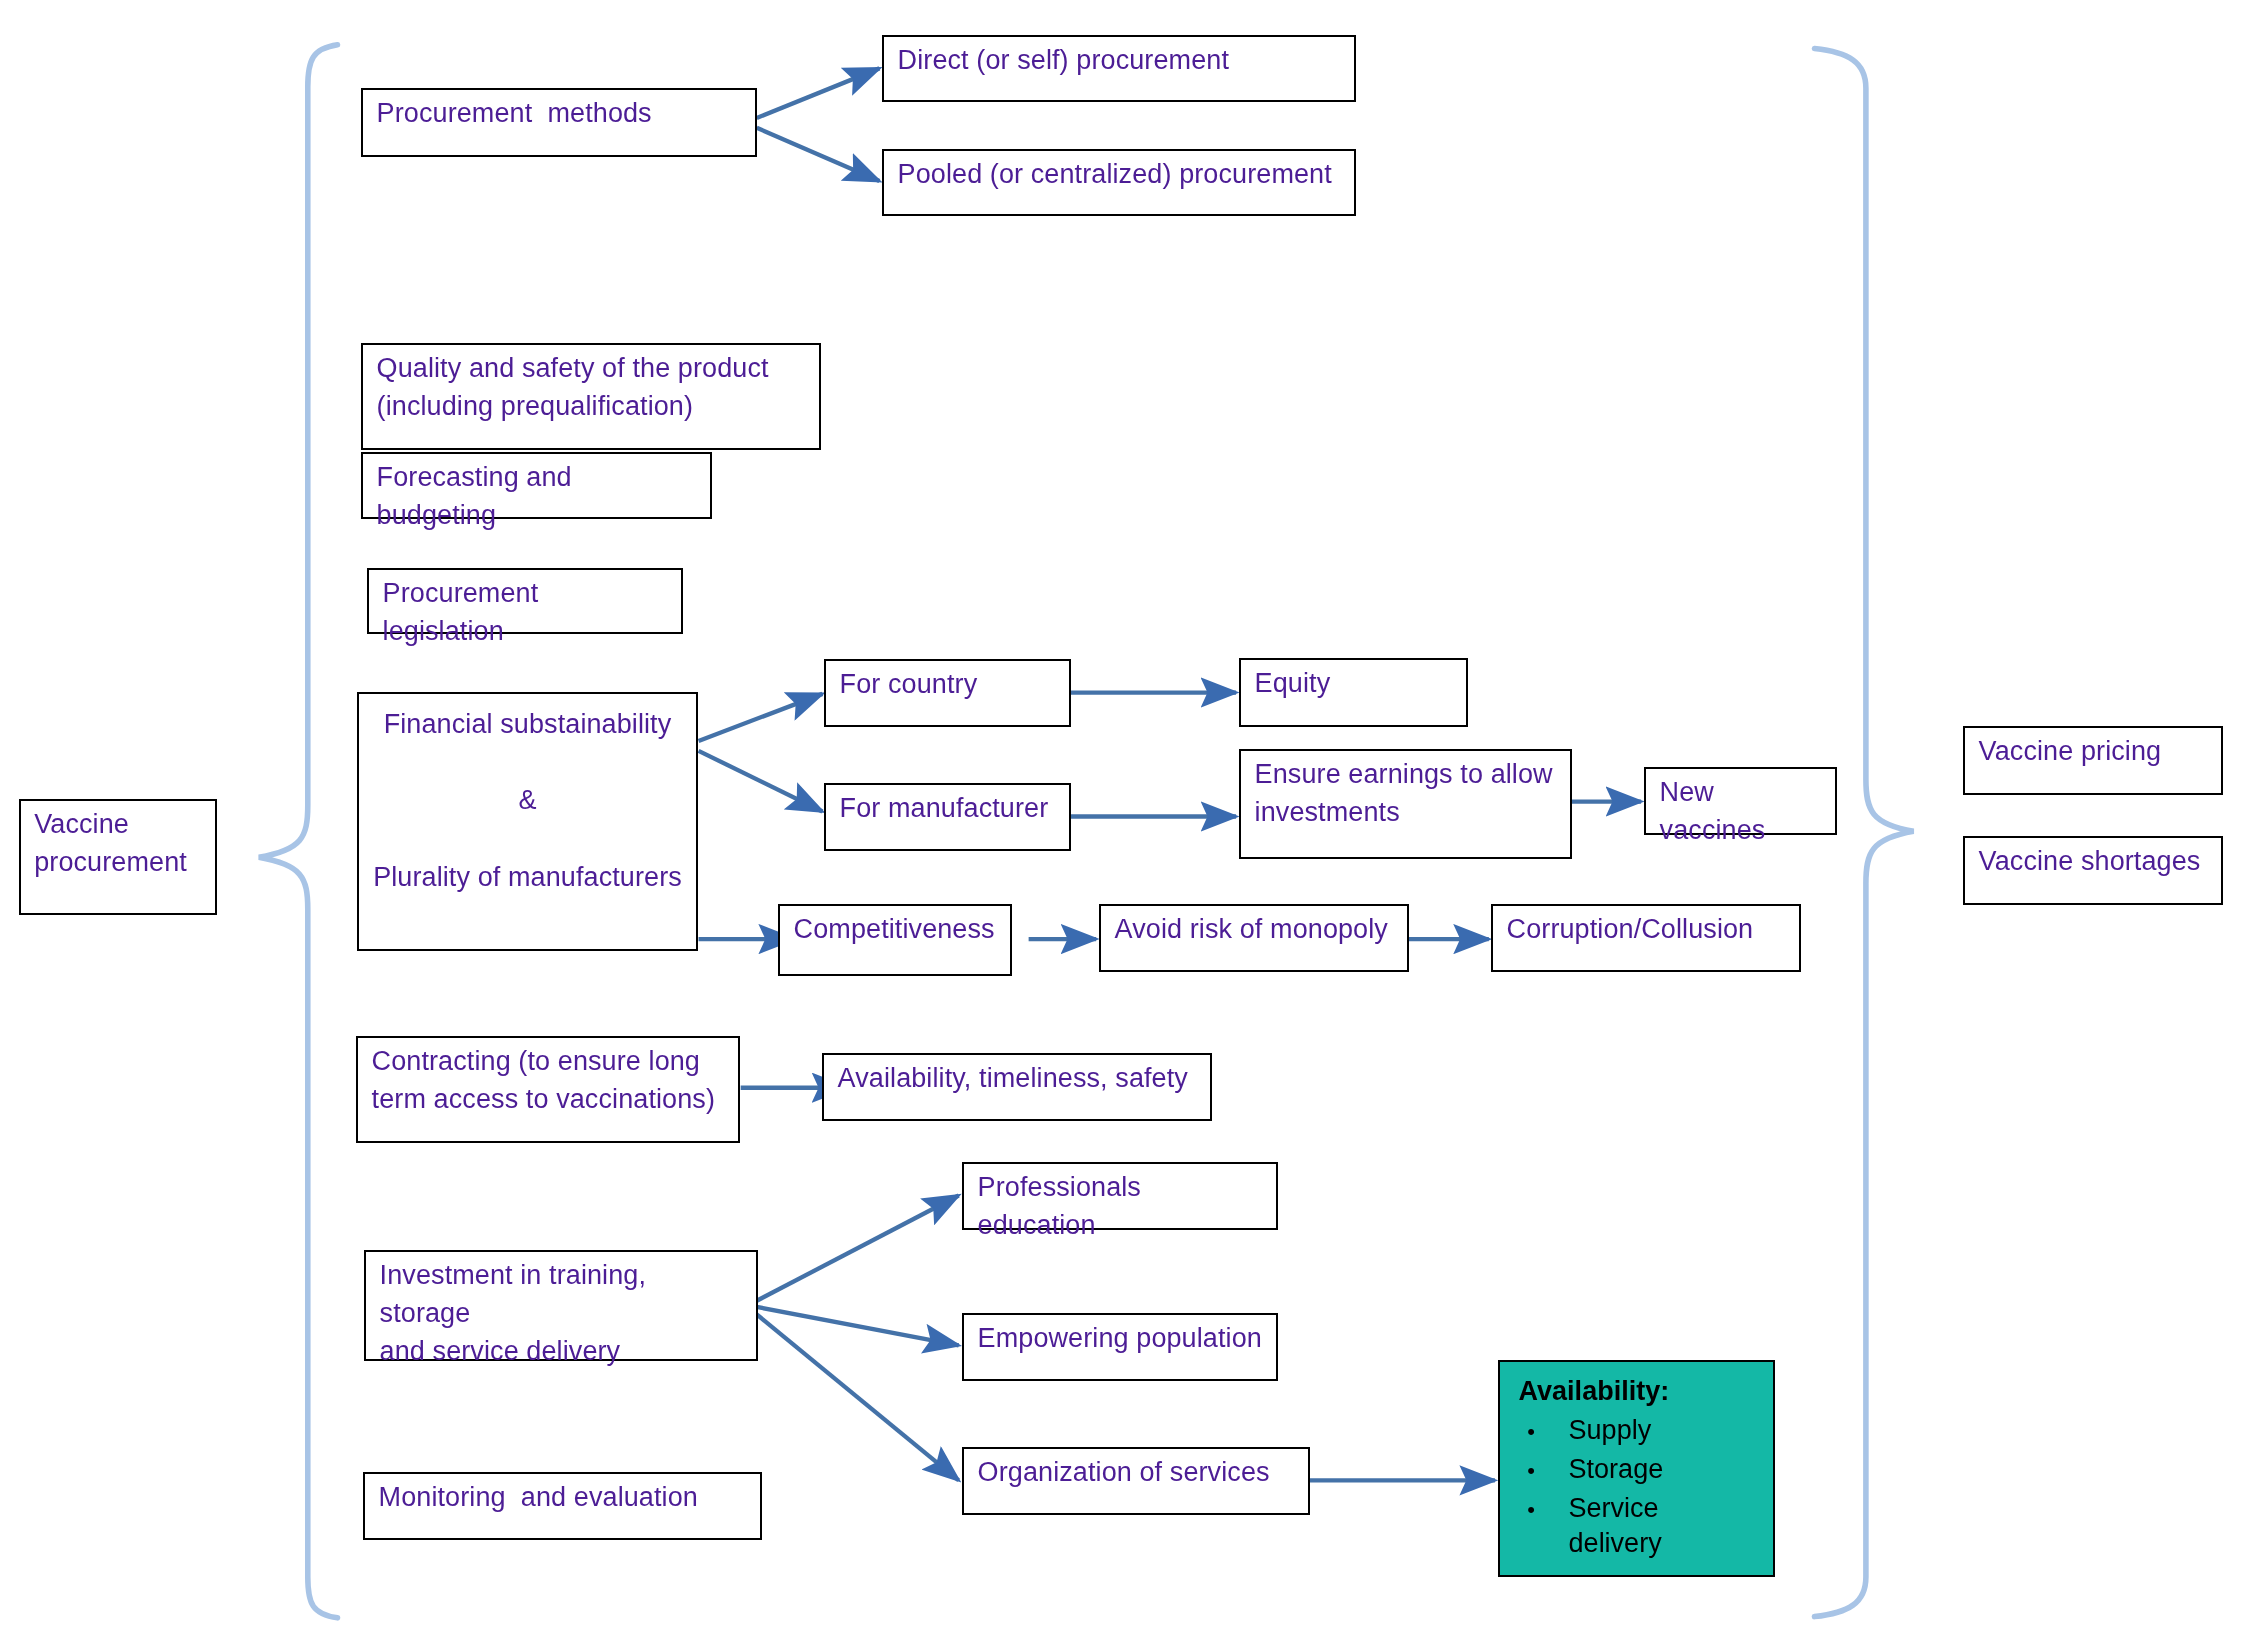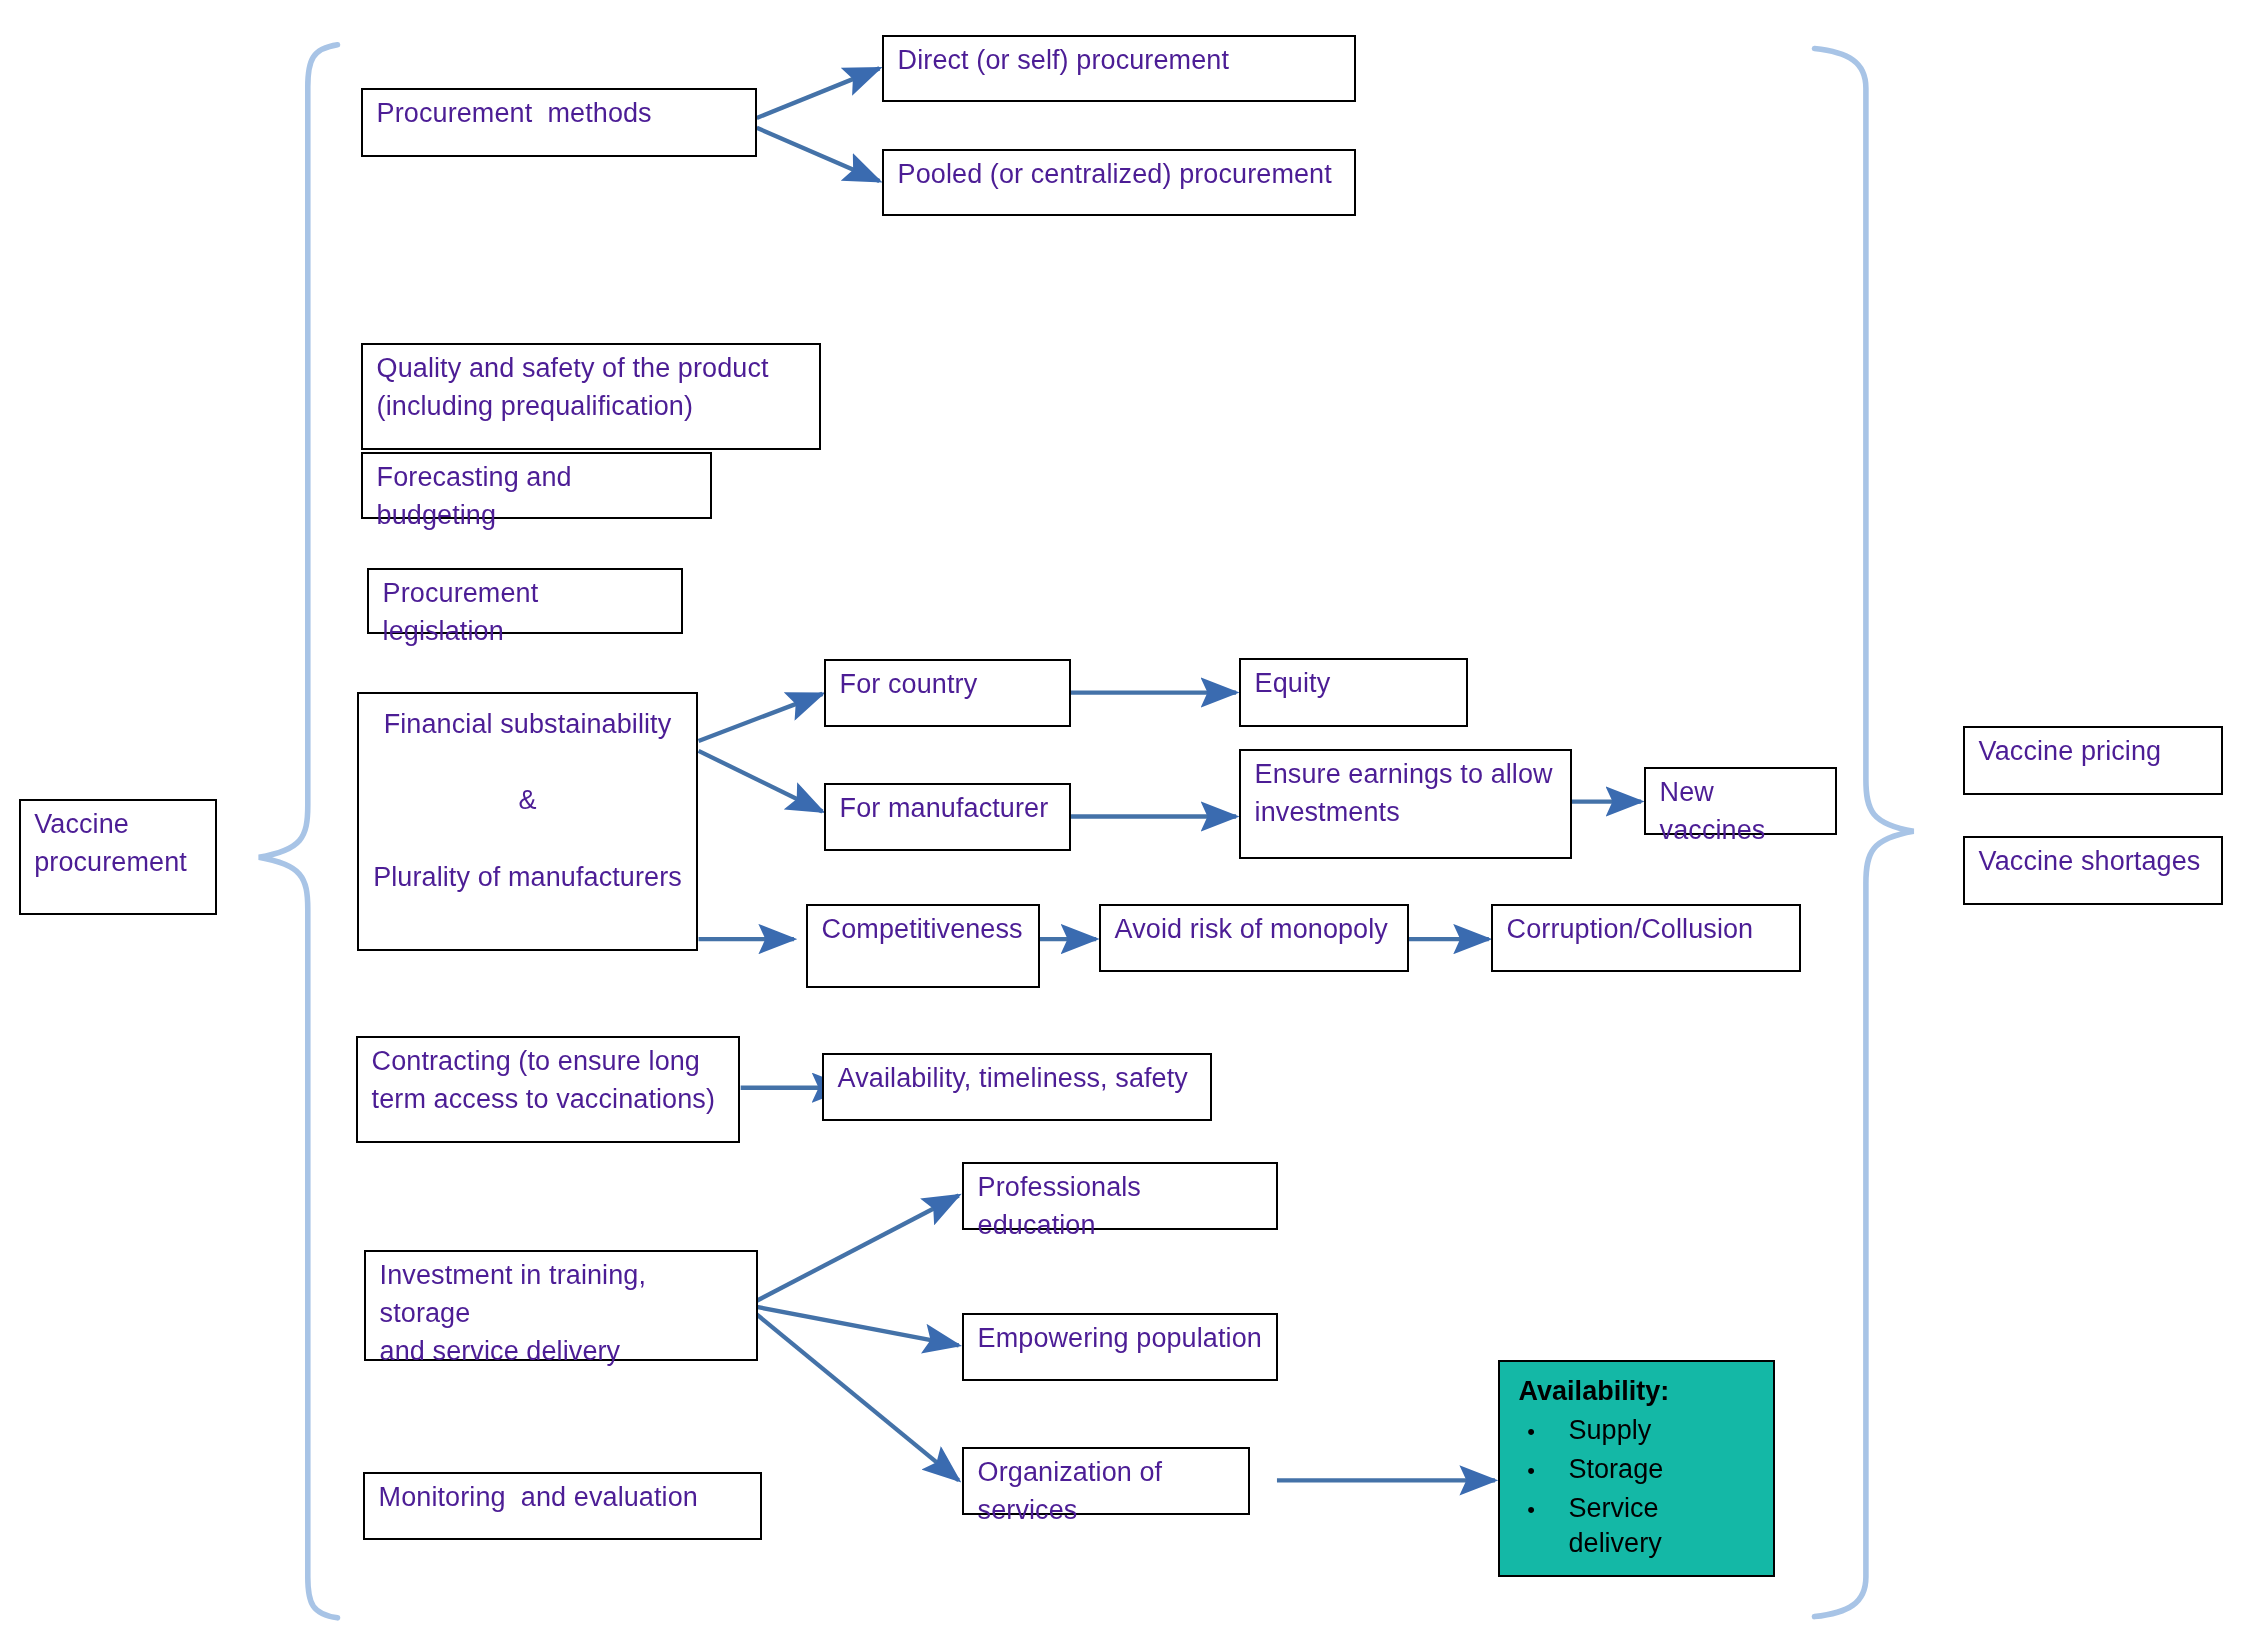--- a/index.html
+++ b/index.html
@@ -208,7 +208,7 @@
     <span class="line">For manufacturer</span>
   </div>
 
-  <div class="node" style="left:806px; top:904px; width:234px; height:84px;">
+  <div class="node" style="left:778px; top:904px; width:234px; height:72px;">
     <span class="line">Competitiveness</span>
   </div>
 

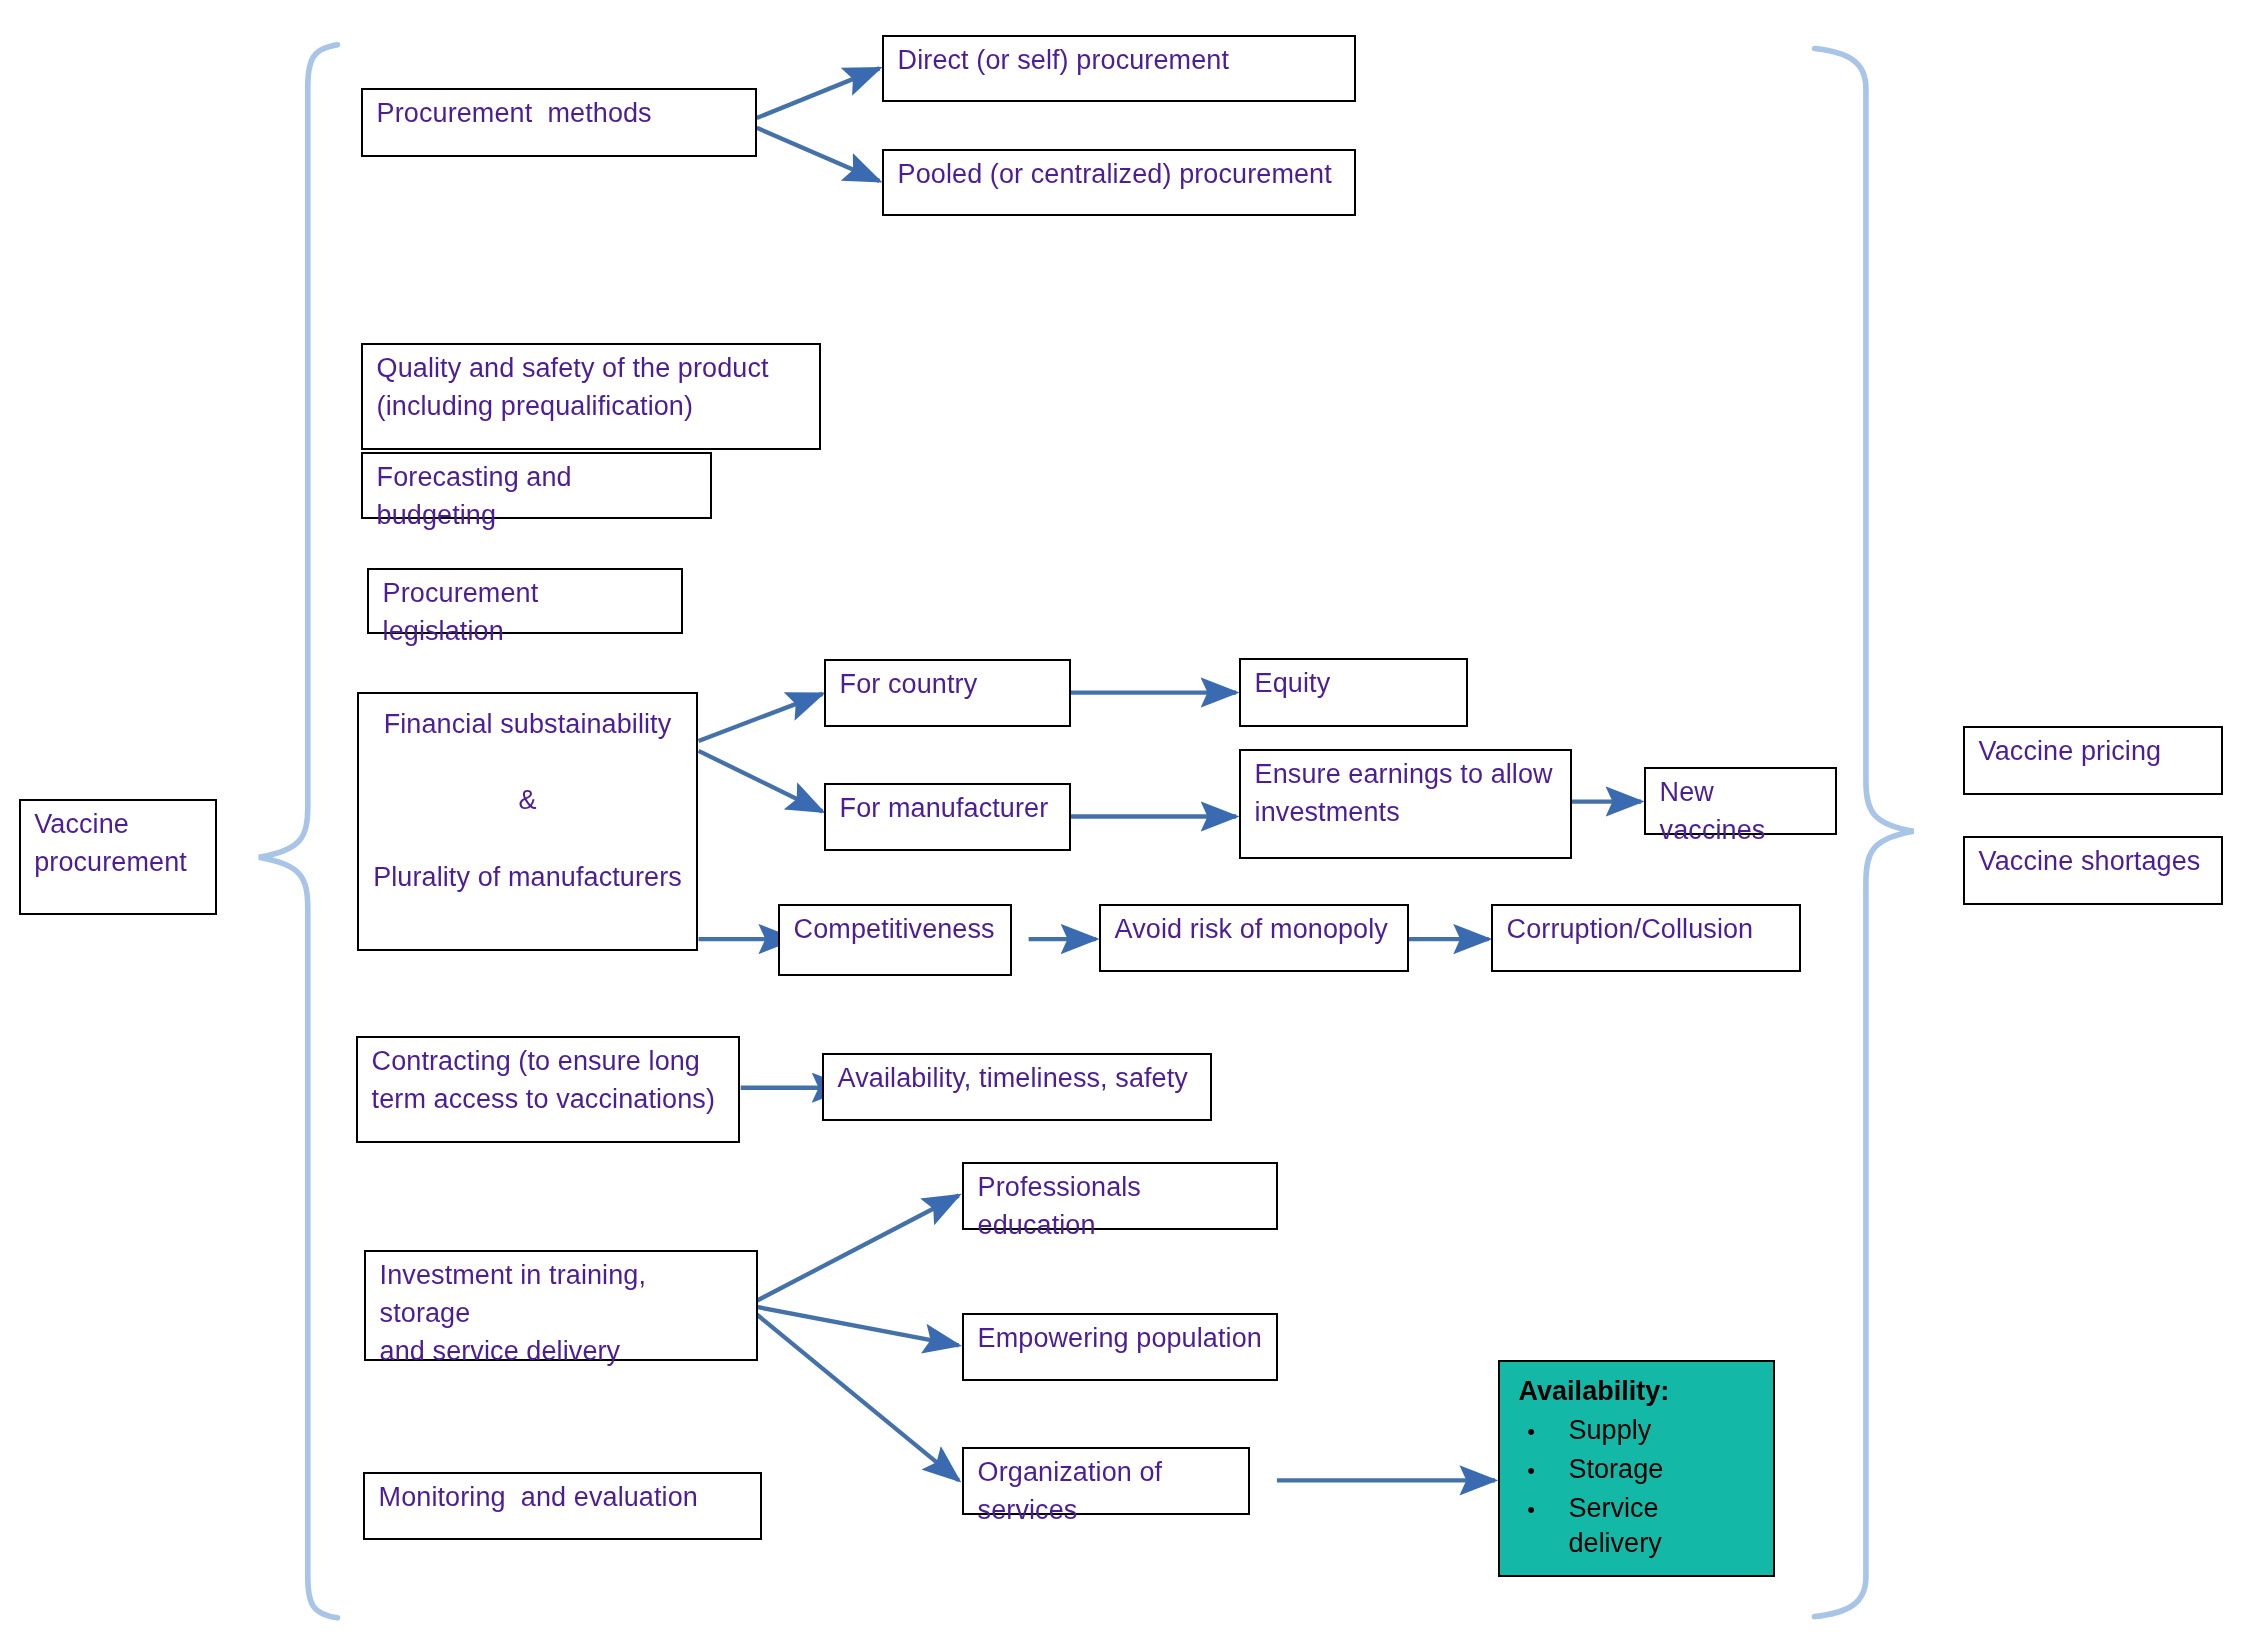--- a/index.html
+++ b/index.html
@@ -224,7 +224,7 @@
     <span class="line">Empowering population</span>
   </div>
 
-  <div class="node" style="left:962px; top:1447px; width:288px; height:68px;">
+  <div class="node" style="left:962px; top:1447px; width:348px; height:68px;">
     <span class="line">Organization of services</span>
   </div>
 

